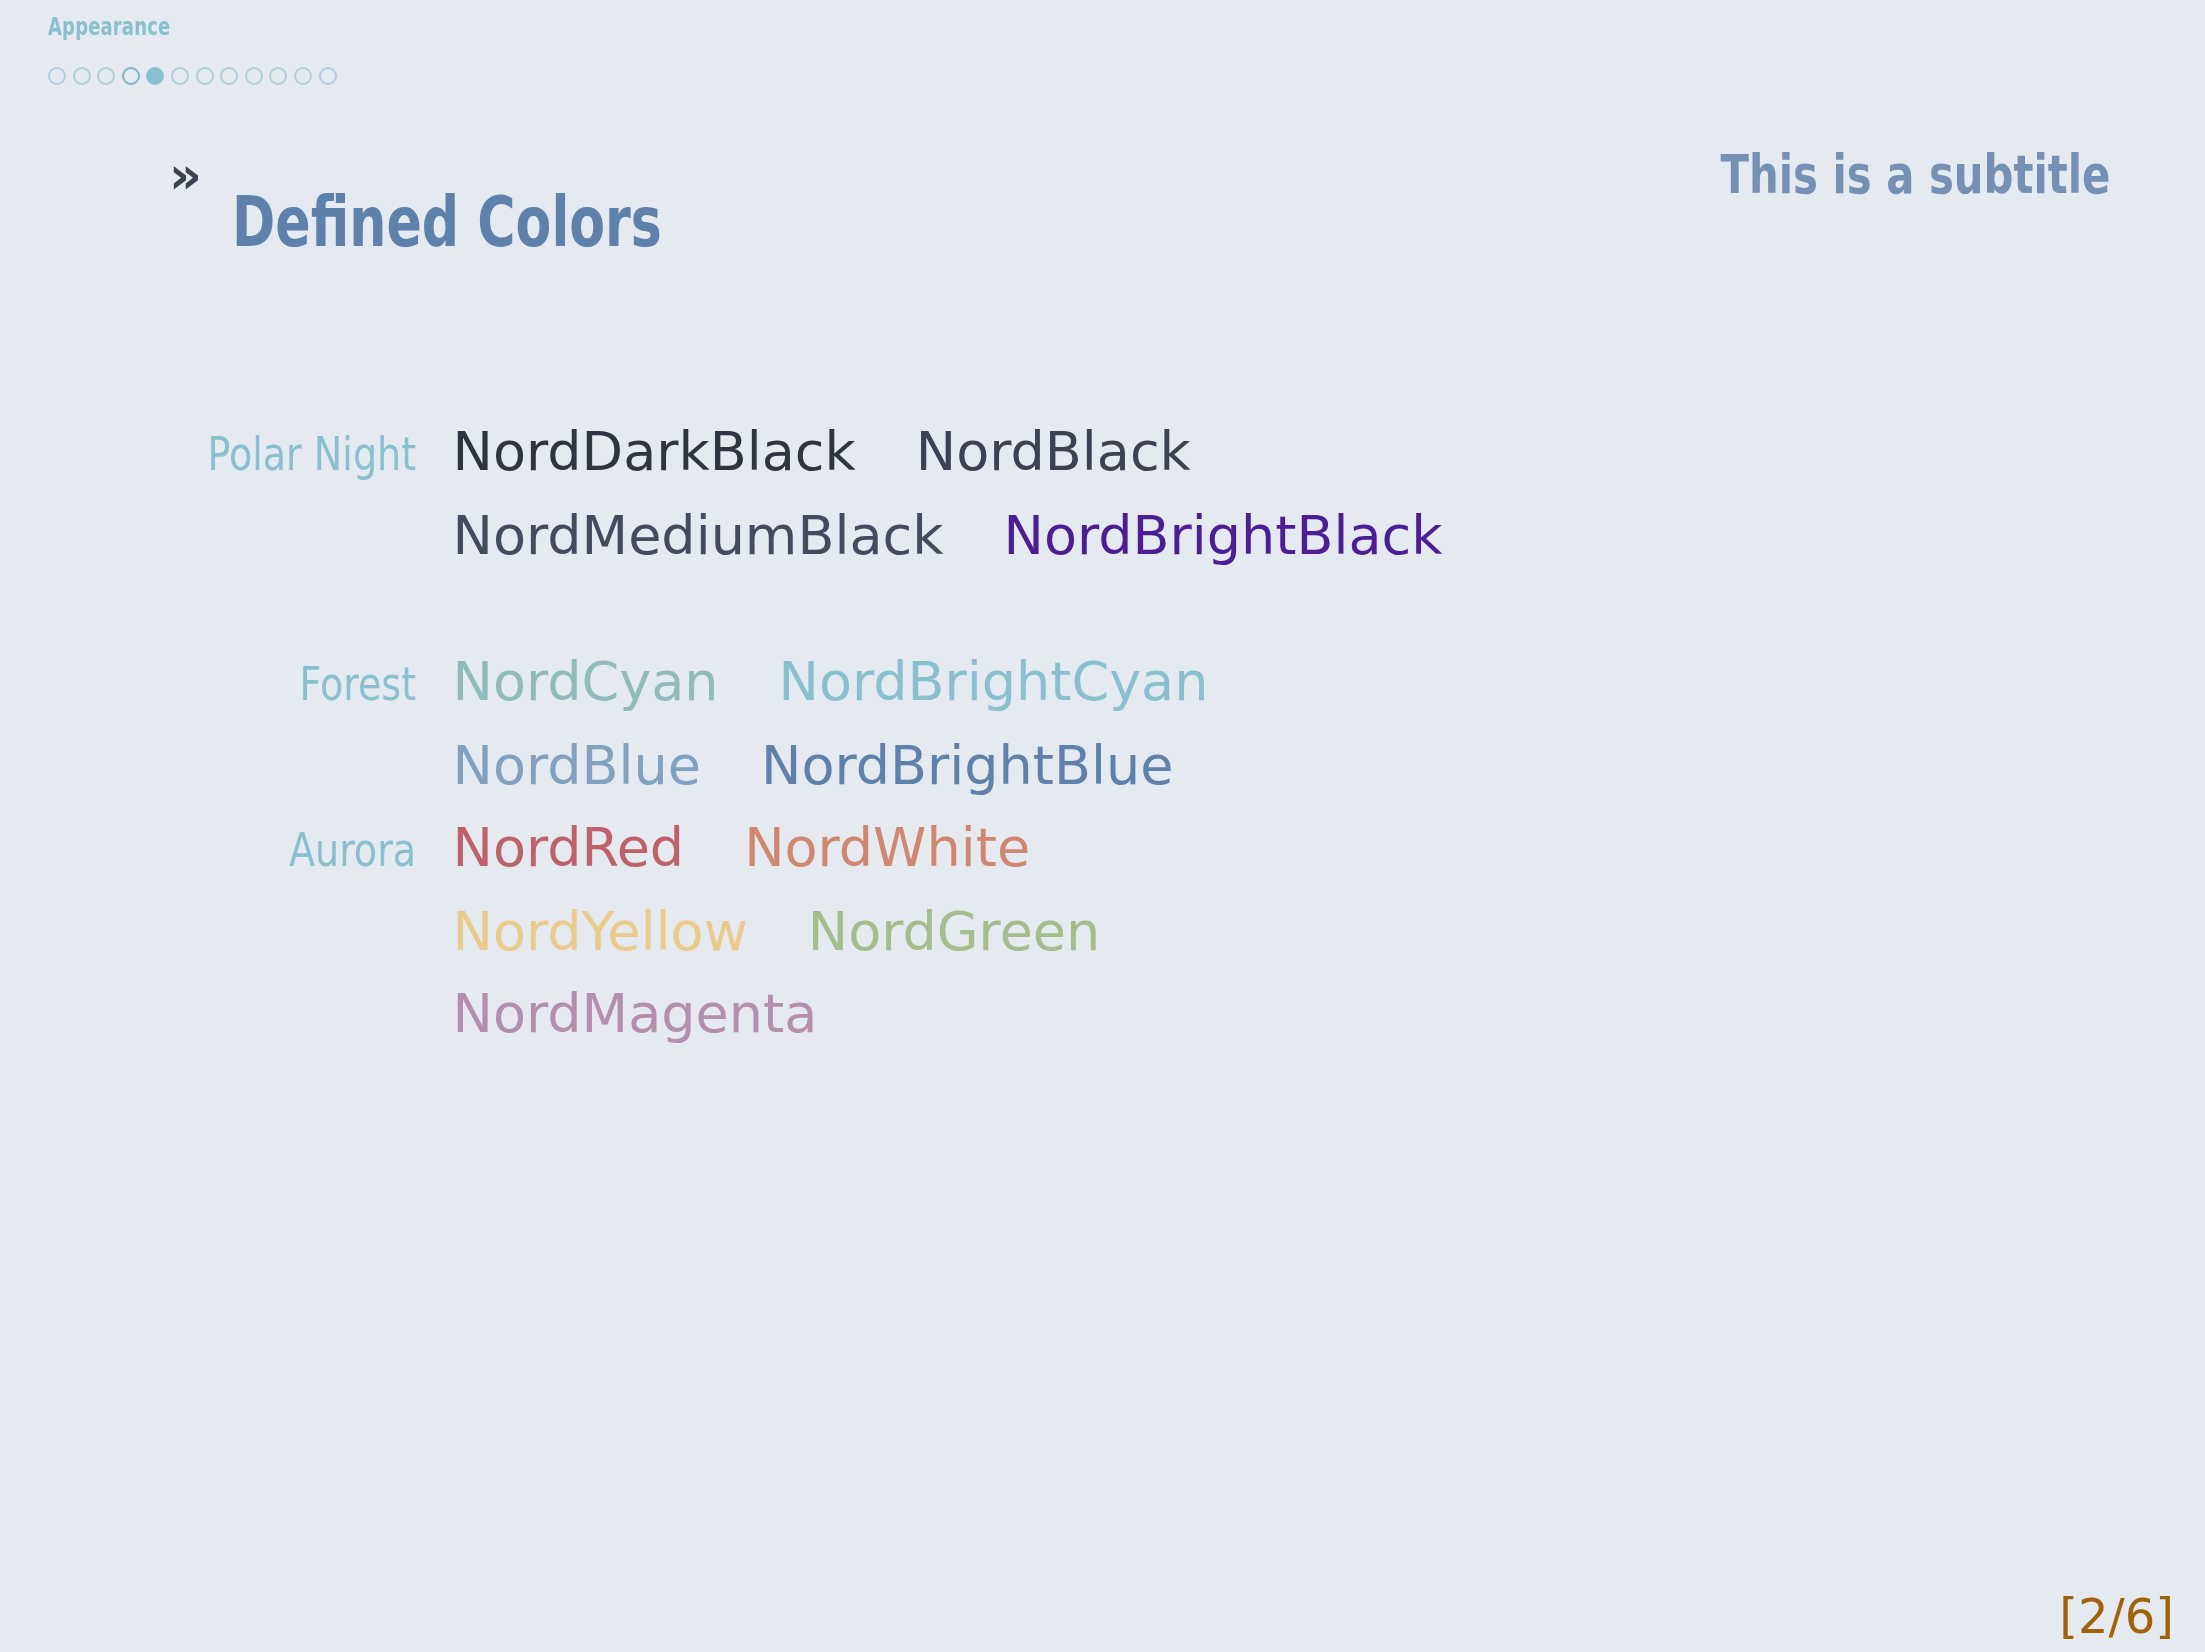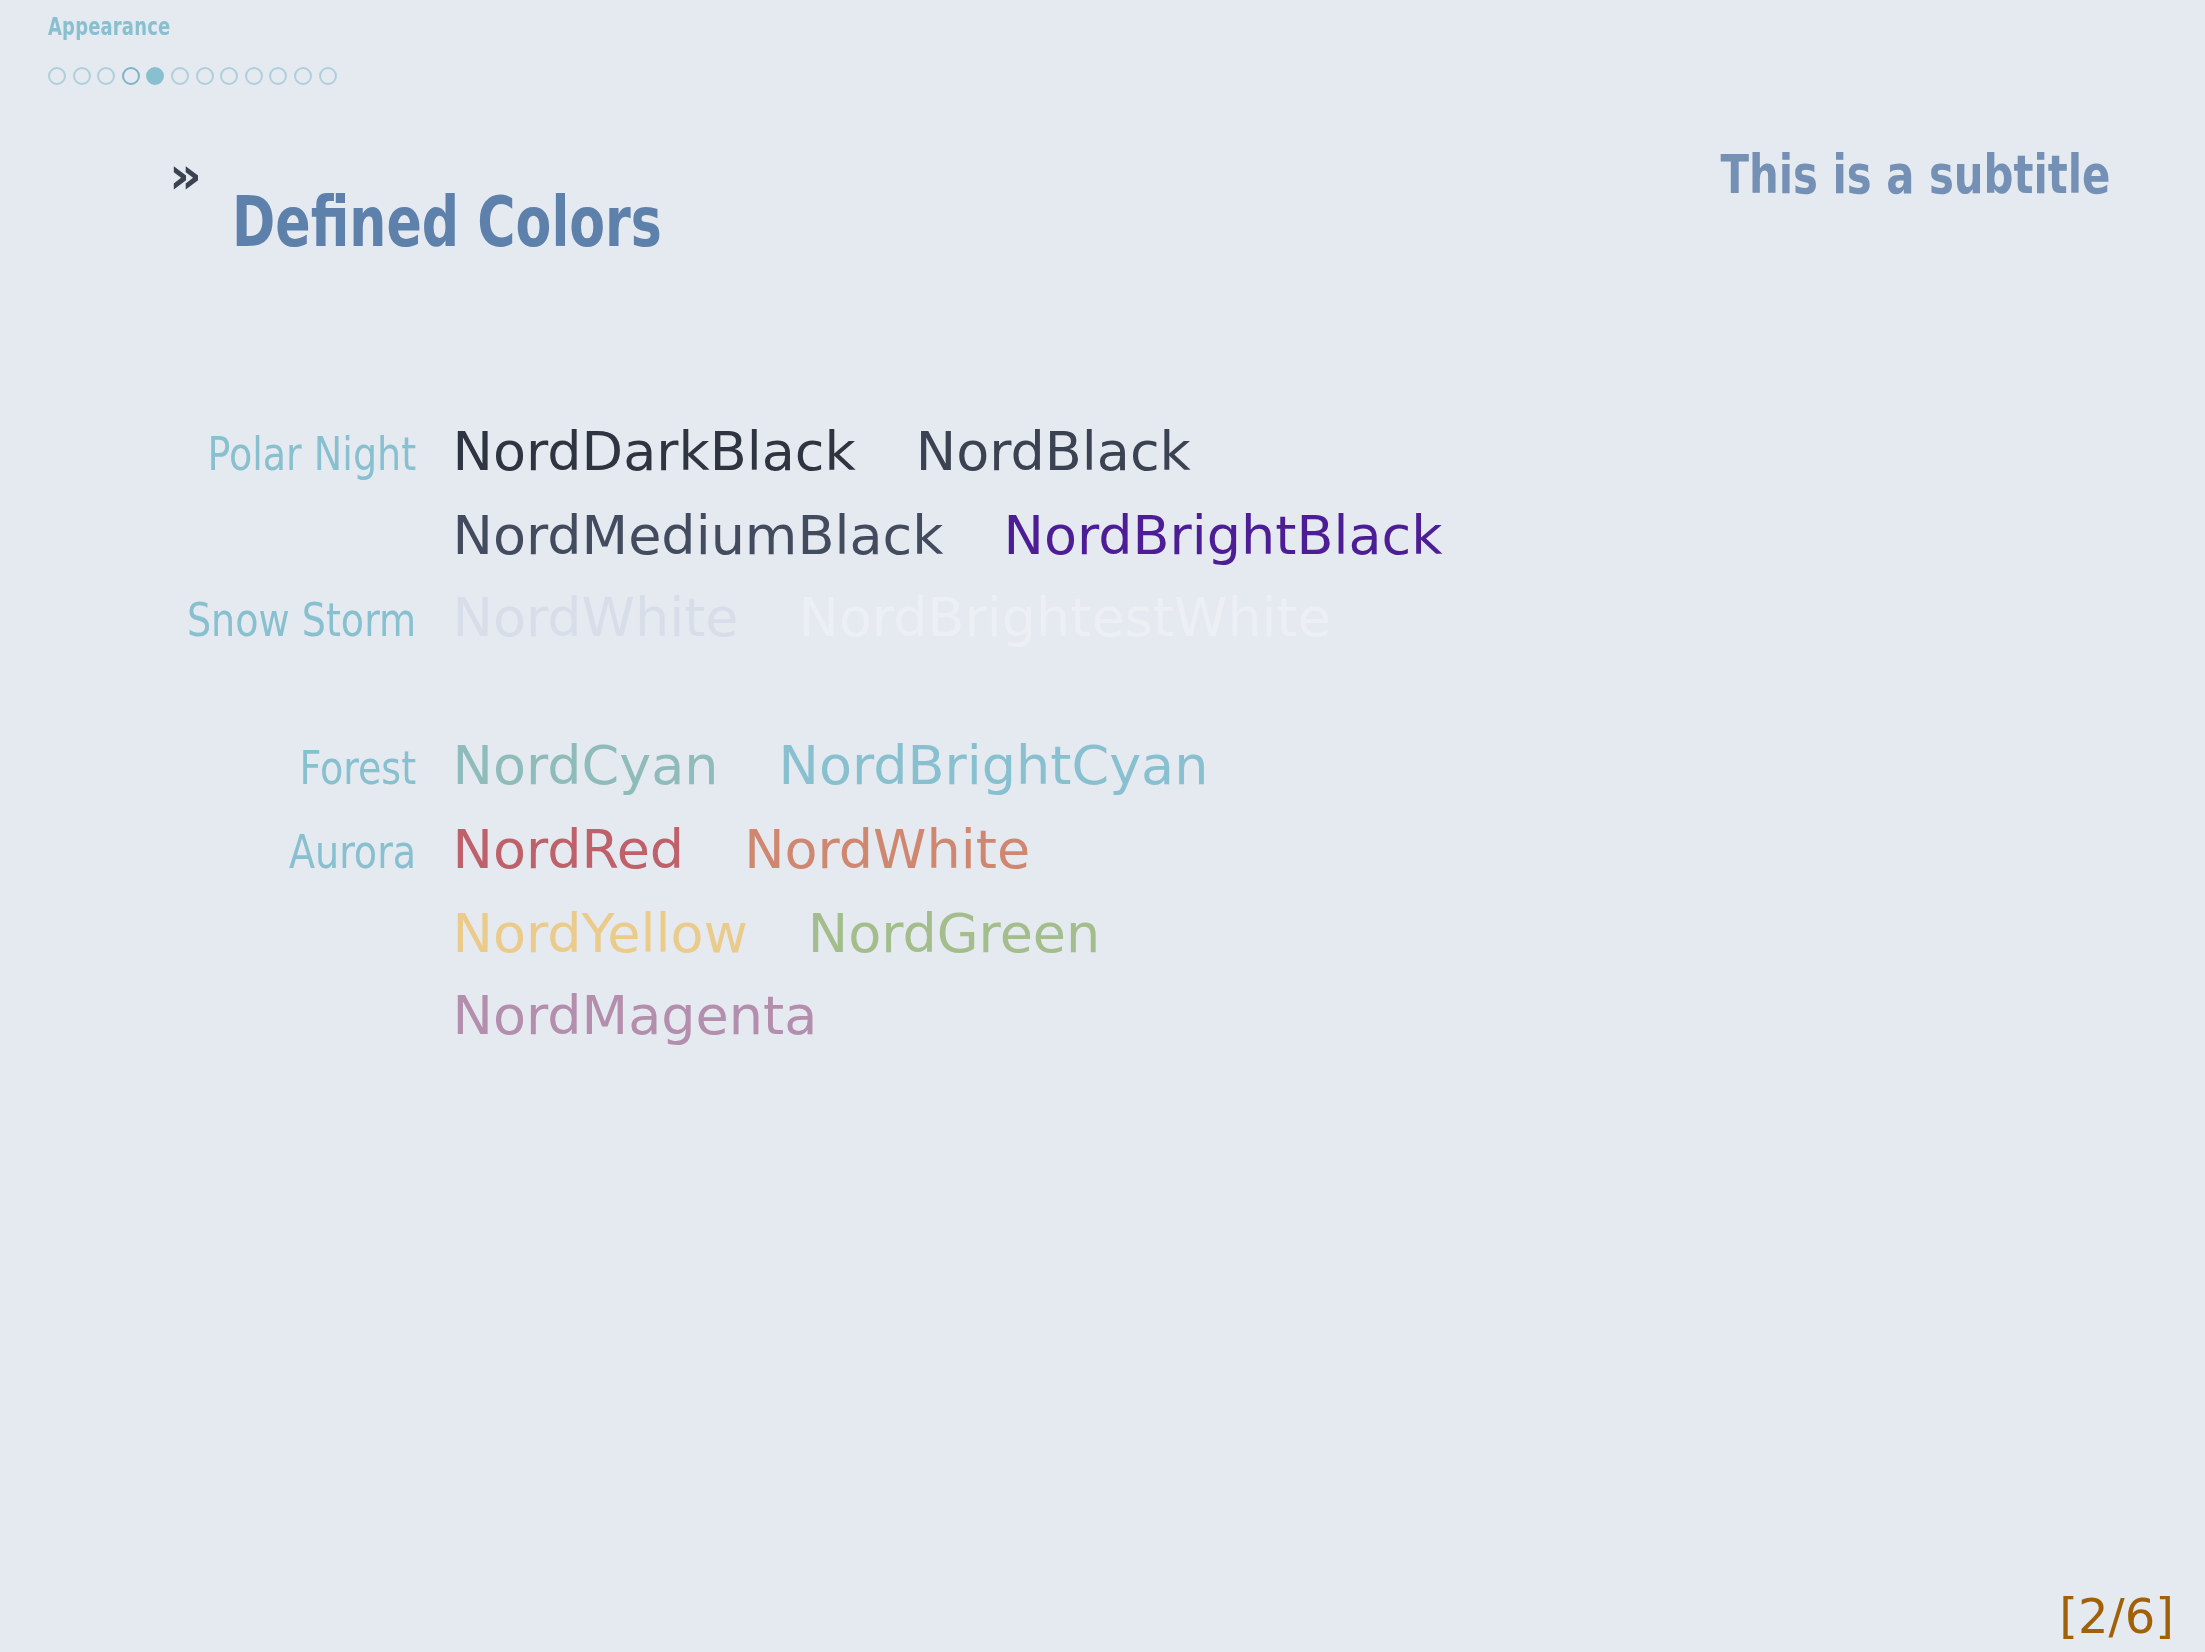--- a/index.html
+++ b/index.html
@@ -209,15 +209,6 @@
           </div>
         </div>
       </div>
-      <div class="group">
-        <div class="grp-row">
-          <div class="grp-label">Snow Storm</div>
-          <div class="grp-items">
-            <span class="color-name" style="color: rgb(216, 222, 233);">NordWhite</span>
-            <span class="color-name" style="color: rgb(236, 239, 244);">NordBrightestWhite</span>
-          </div>
-        </div>
-      </div>
       <div class="spacer-gap"></div>
       <div class="group">
         <div class="grp-row">

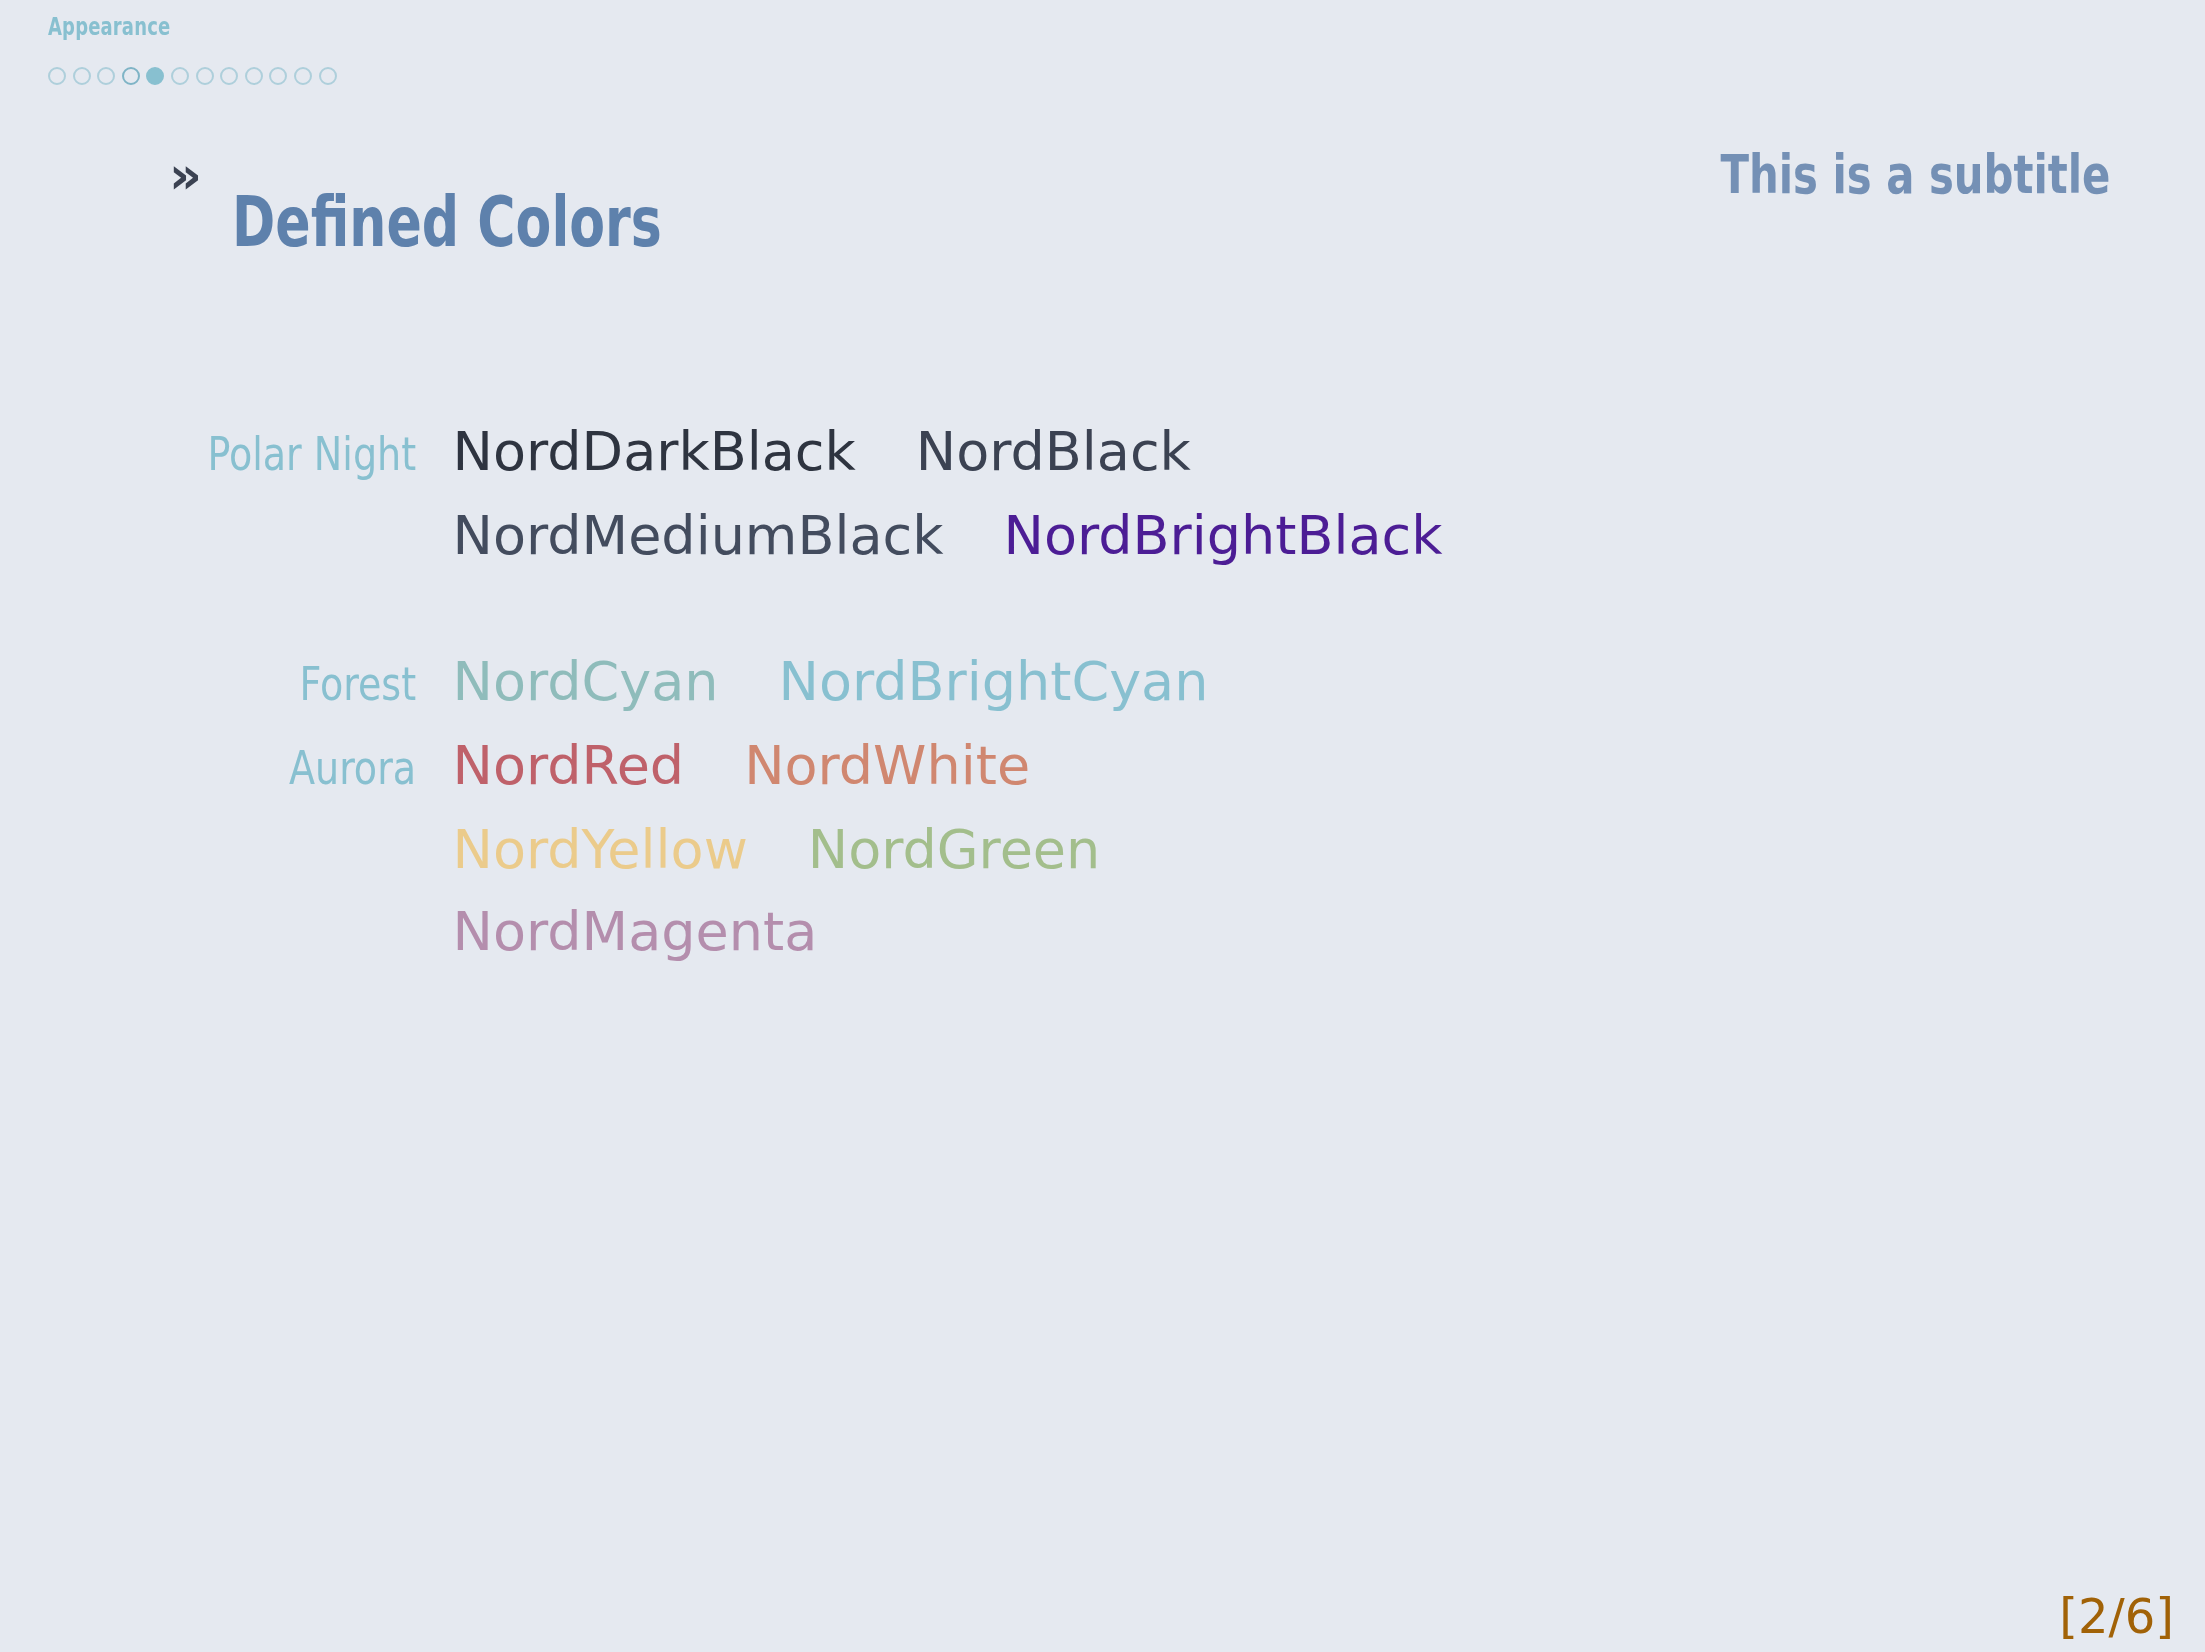--- a/index.html
+++ b/index.html
@@ -218,6 +218,13 @@
             <span class="color-name" style="color: rgb(136, 192, 208);">NordBrightCyan</span>
           </div>
         </div>
+        <div class="grp-row">
+          <div class="grp-label"></div>
+          <div class="grp-items">
+            <span class="color-name" style="color: rgb(129, 161, 193);">NordBlue</span>
+            <span class="color-name" style="color: rgb(94, 129, 172);">NordBrightBlue</span>
+          </div>
+        </div>
       </div>
       <div class="group">
         <div class="grp-row">

